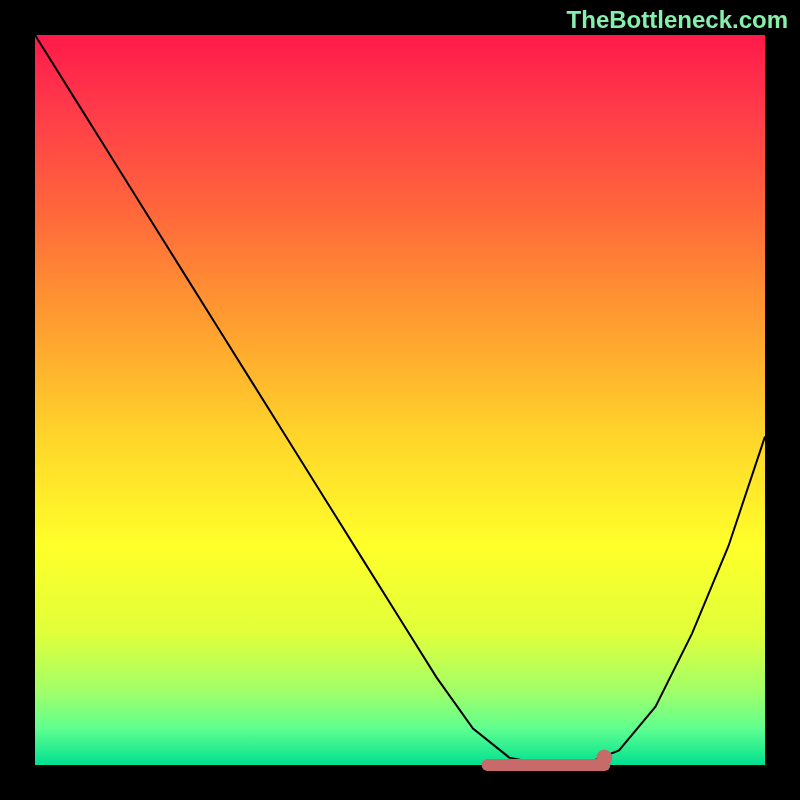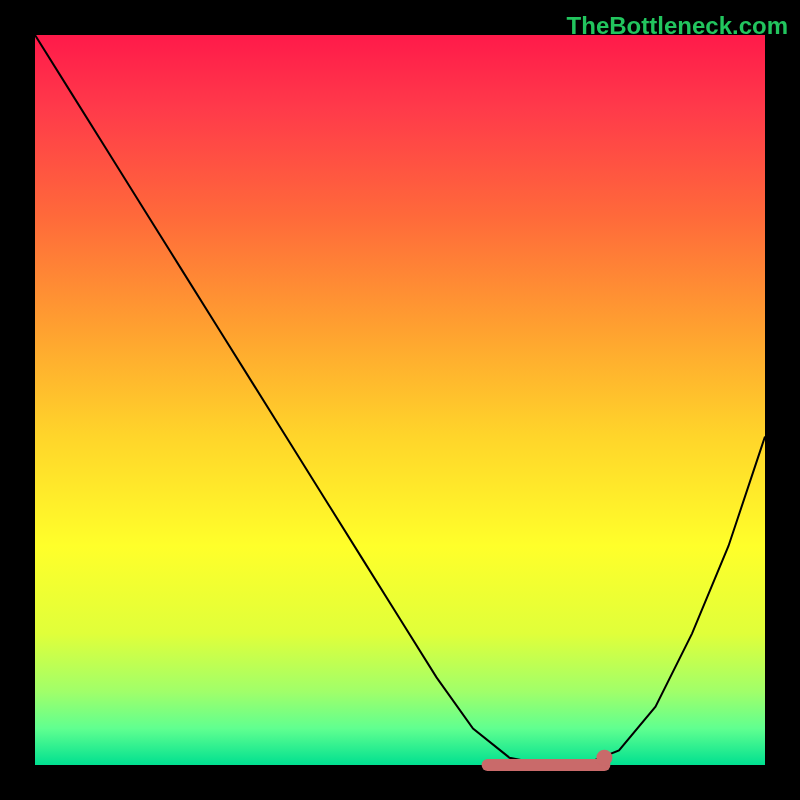--- a/index.html
+++ b/index.html
@@ -36,12 +36,12 @@
   }
   .watermark {
     position: absolute;
-    top: 12px;
+    top: 6px;
     right: 12px;
     font-family: Arial, Helvetica, sans-serif;
     font-size: 24px;
     font-weight: bold;
-    color: #22c55e;
+    color: #86efac;
     letter-spacing: 0px;
   }
   svg.curve {

